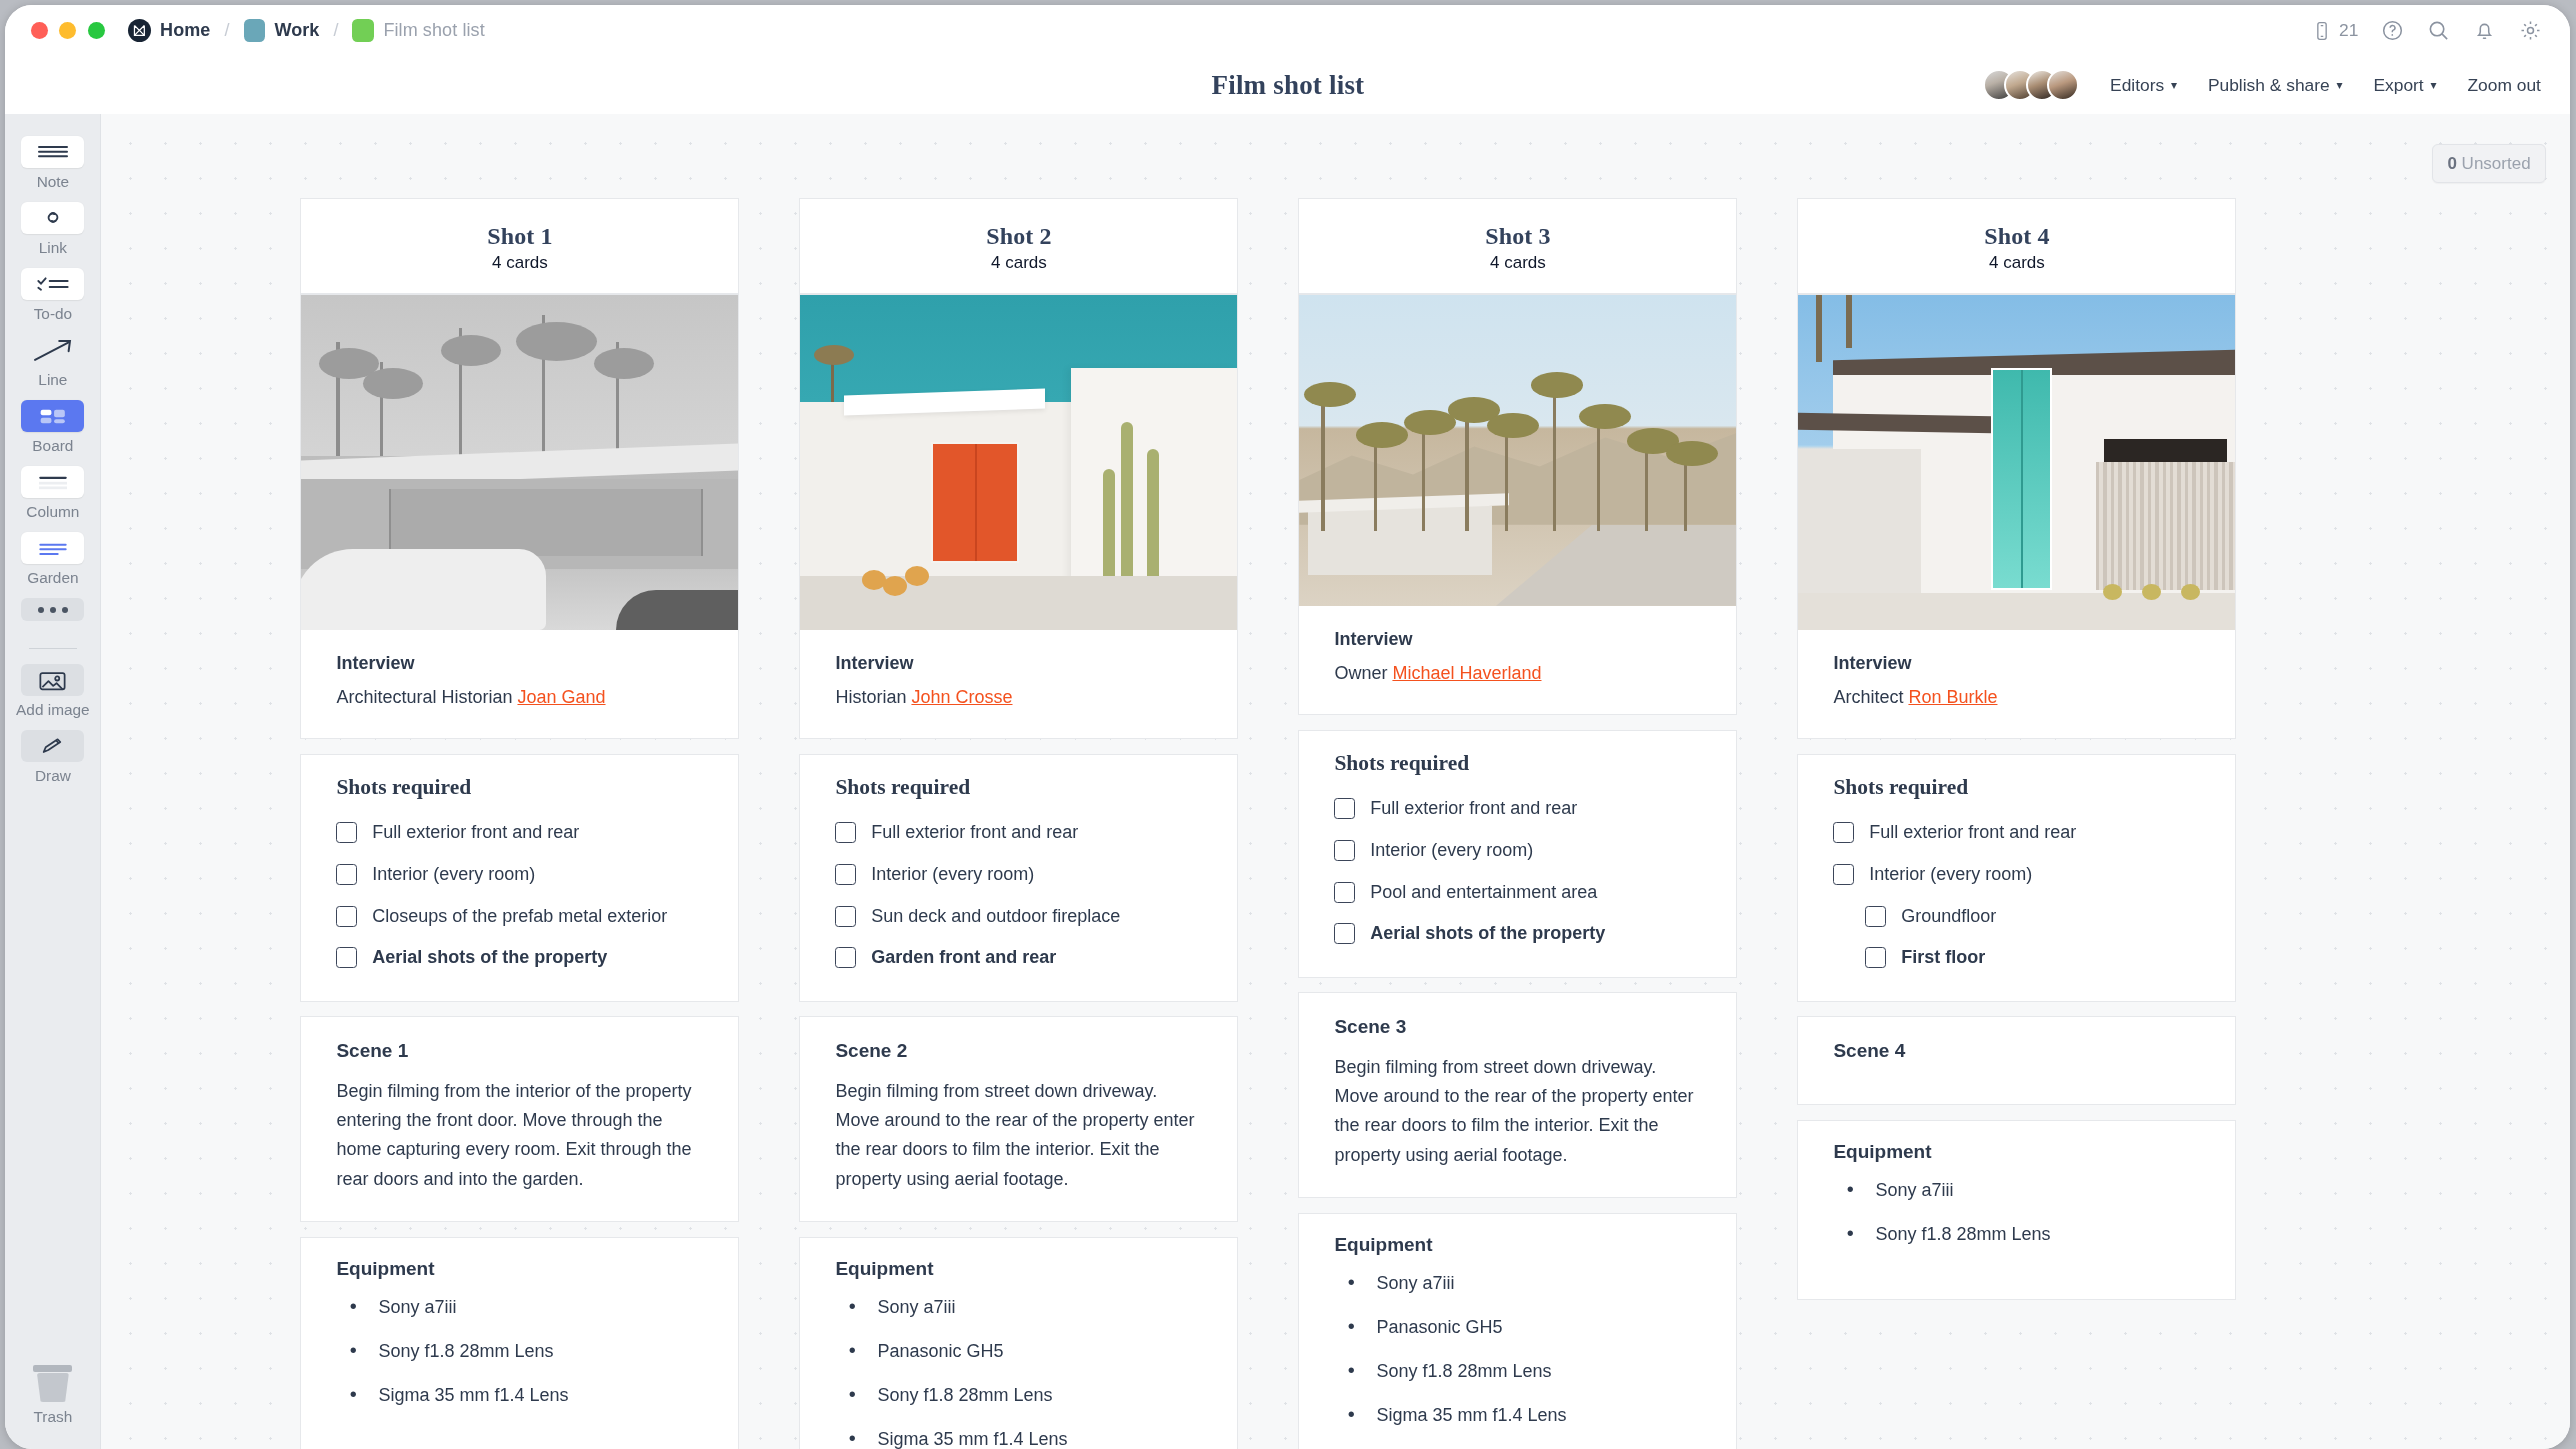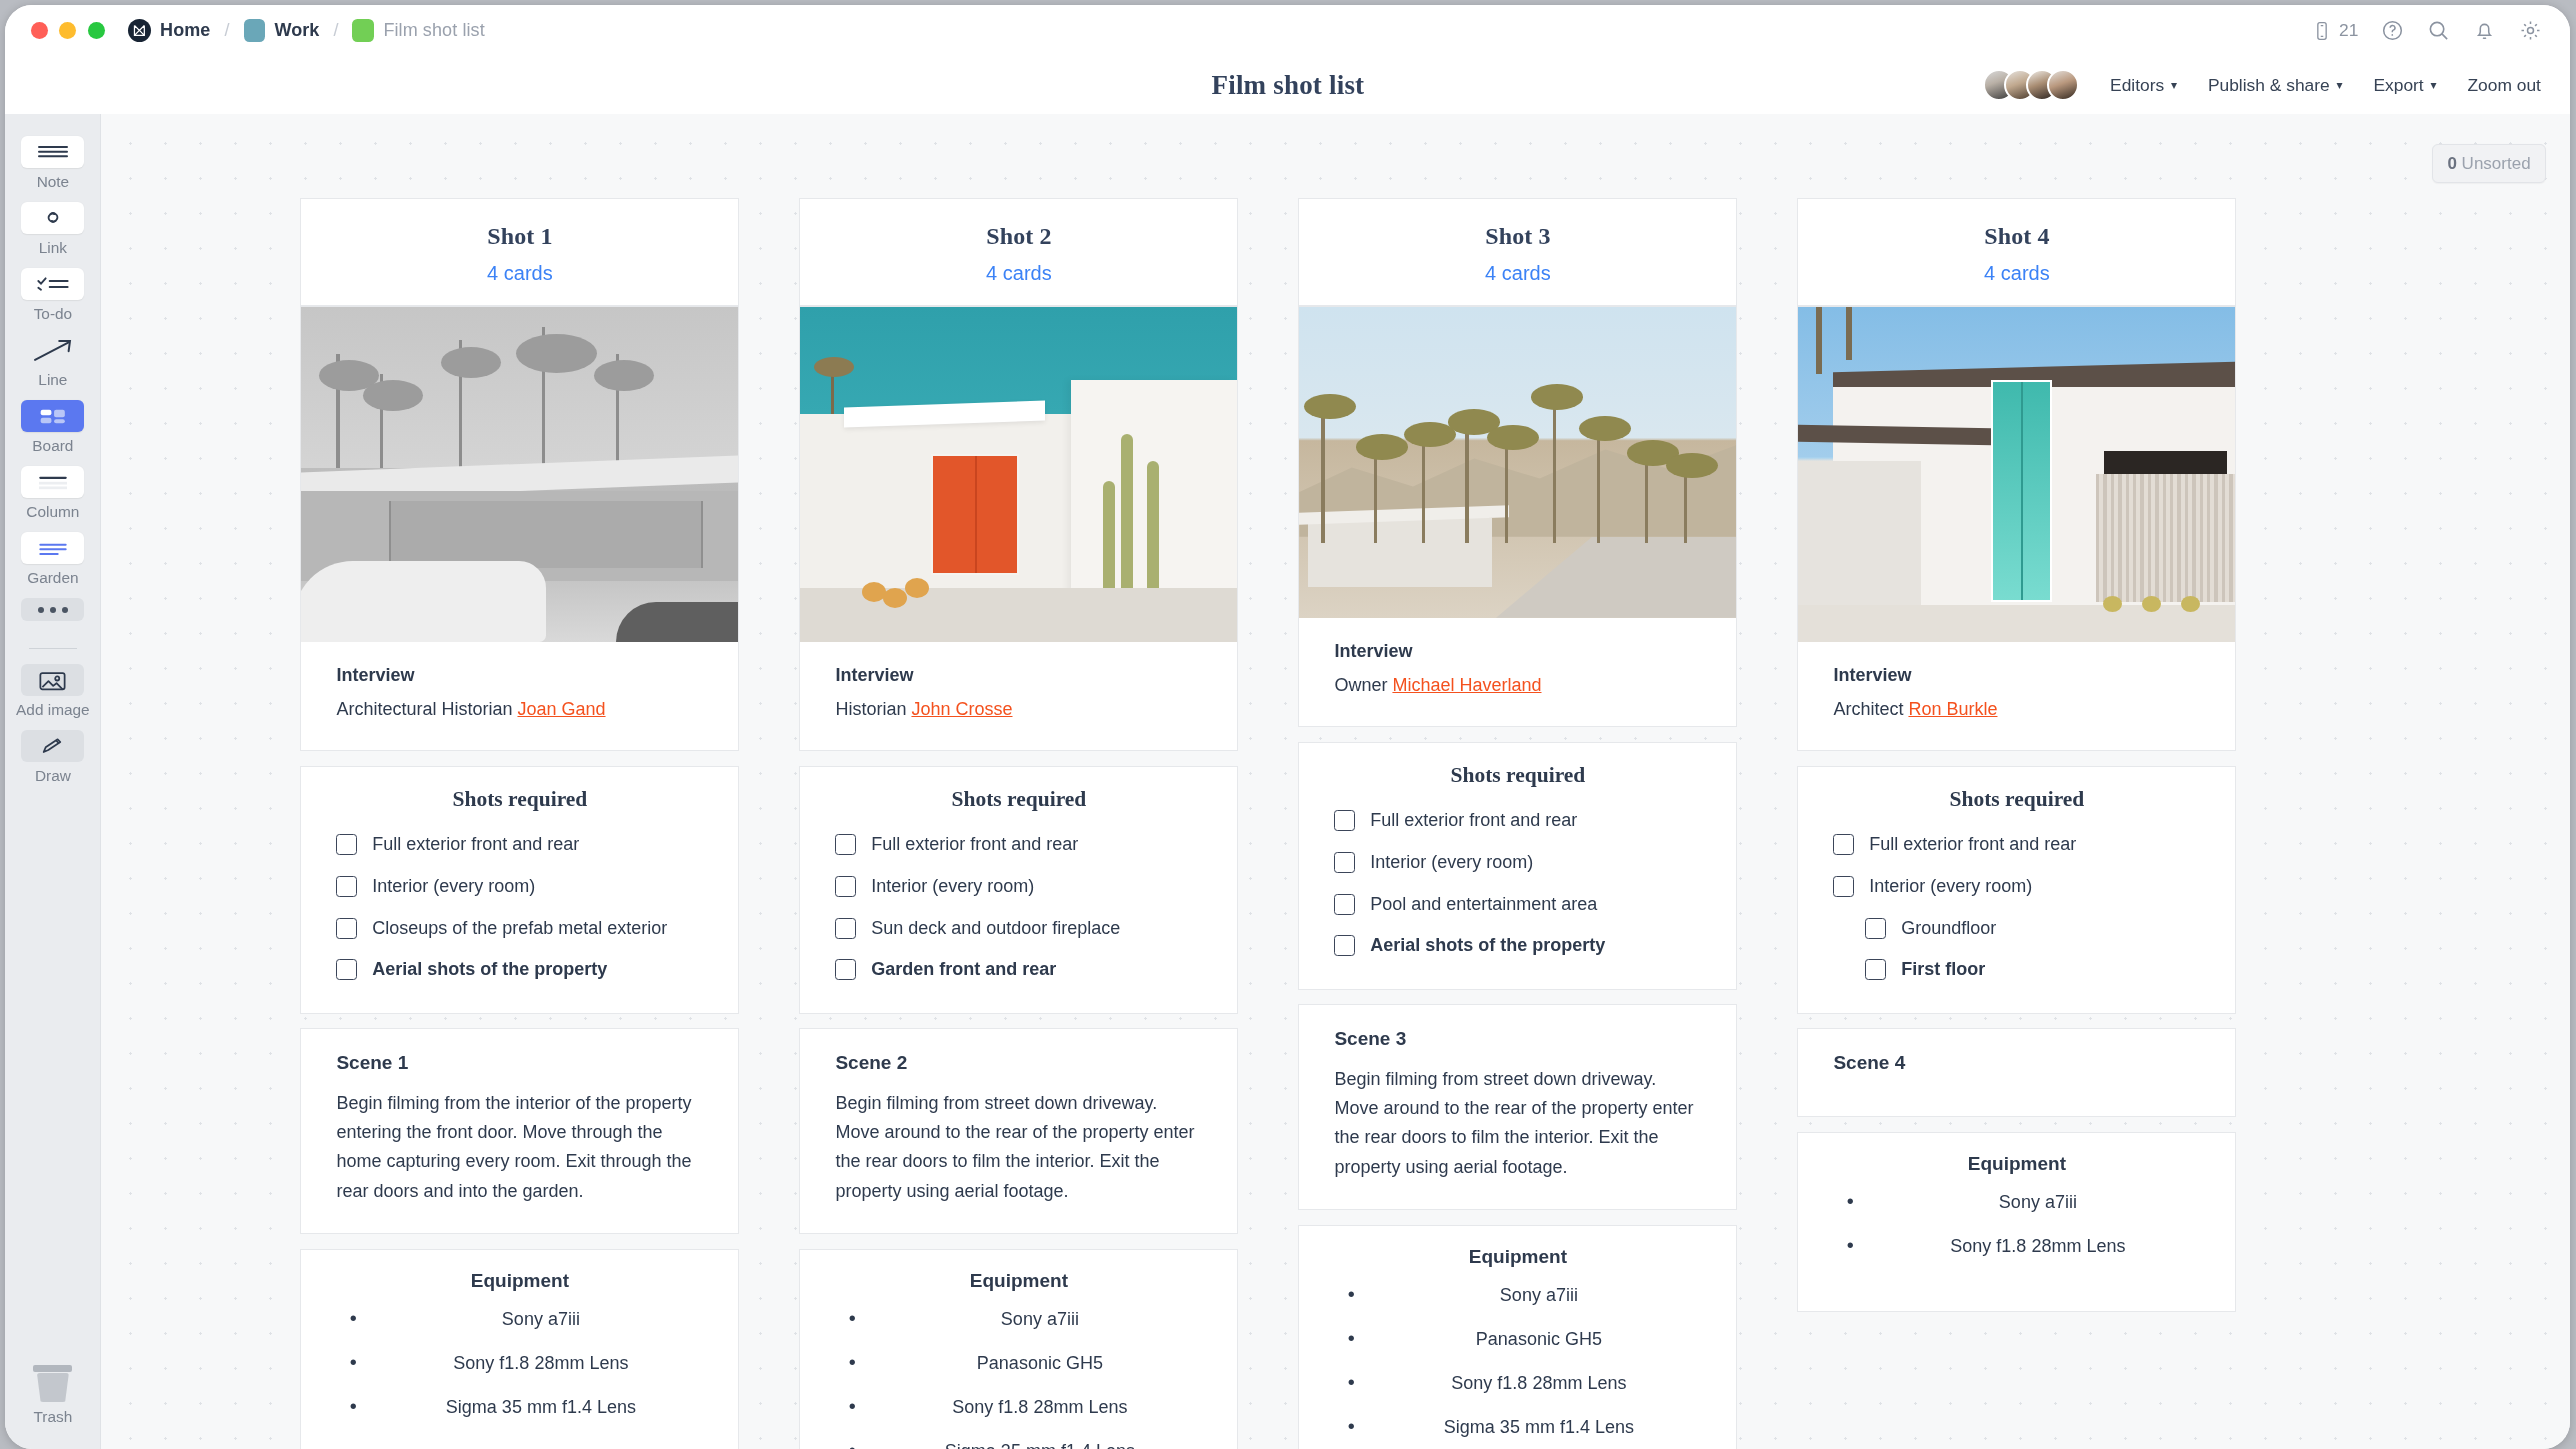--- a/index.html
+++ b/index.html
@@ -134,7 +134,7 @@
     font-family: "Liberation Serif", serif; font-weight: 700;
     font-size: 24px; color: #33425c; letter-spacing: 0.1px;
   }
-  .col-sub { font-size: 20px; color: #3b82f6; margin-top: 12px; }
+  .col-sub { font-size: 17px; color: #0f172a; margin-top: 3px; }
 
   .card {
     background: #ffffff; border: 0.7px solid #e6e8eb;

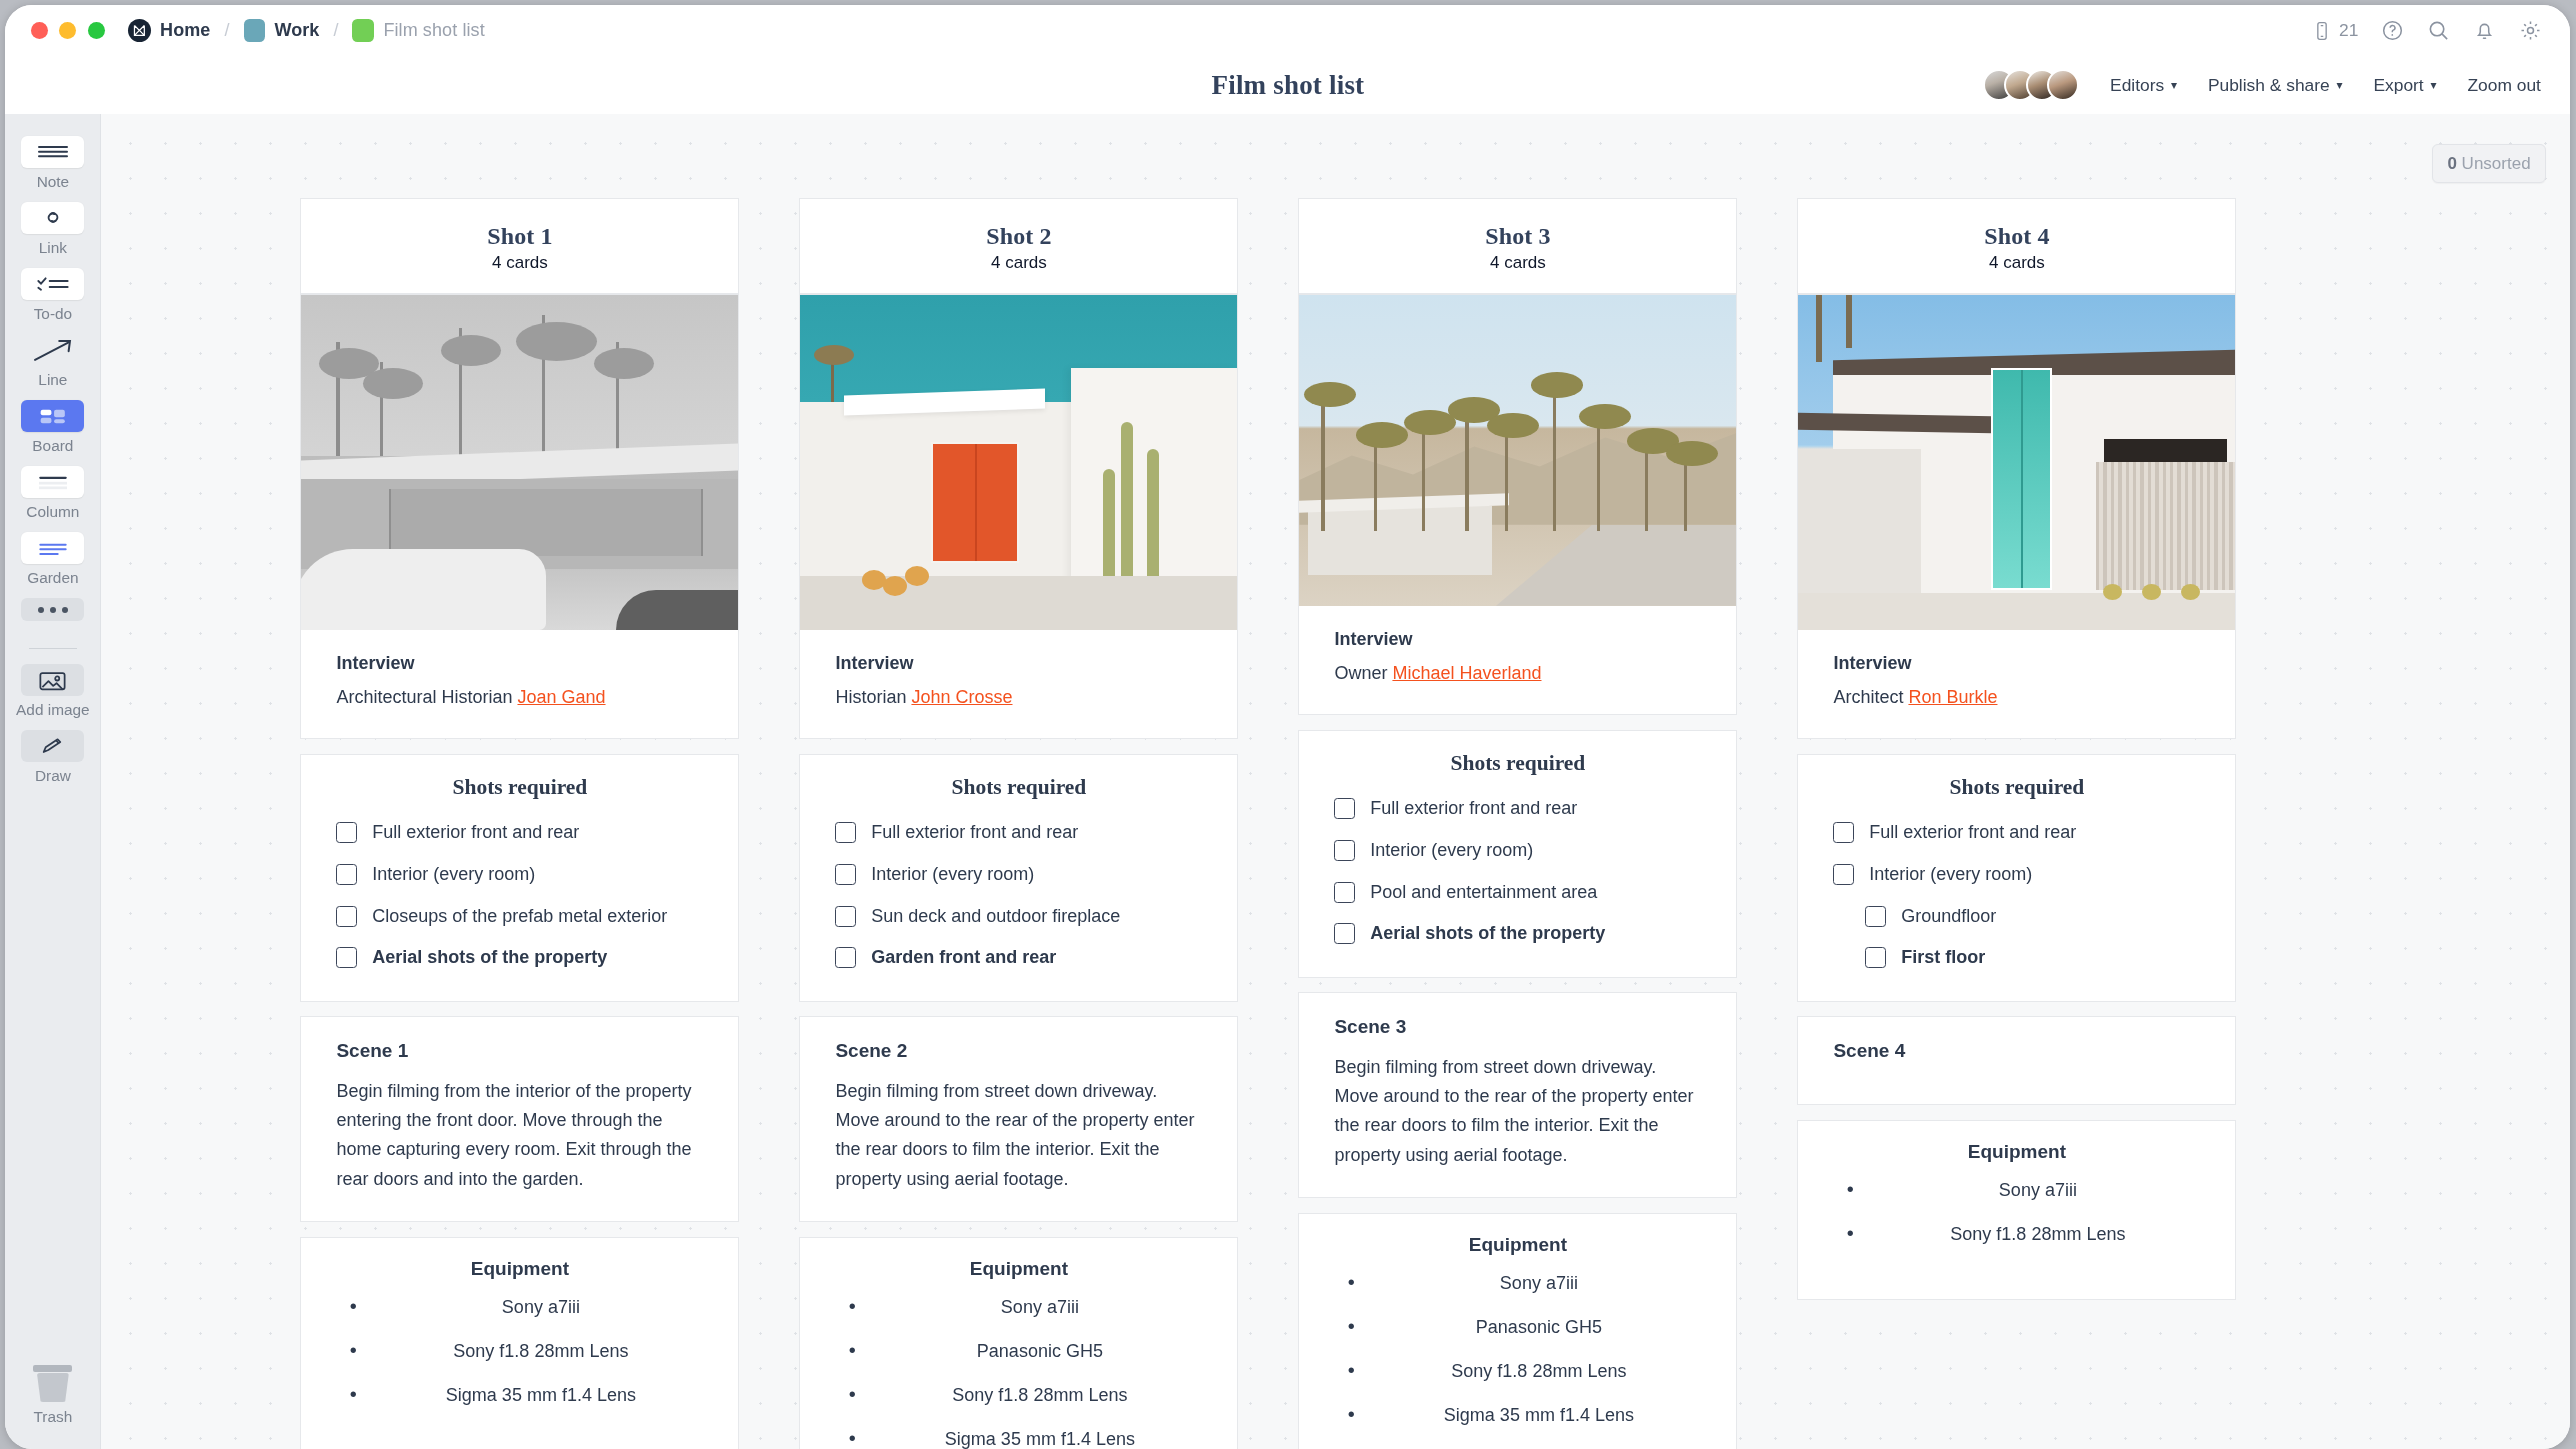--- a/index.html
+++ b/index.html
@@ -146,7 +146,7 @@
   }
 
   .card-body { padding: 23px 35px 27px; }
-  .card-body.tight { padding: 20px 35px 31px; text-align: center; }
+  .card-body.tight { padding: 20px 35px 31px; }
   .ck-head {
     font-size: 18px; font-weight: 700; color: #2e3a4d; margin-bottom: 10.7px;
   }

